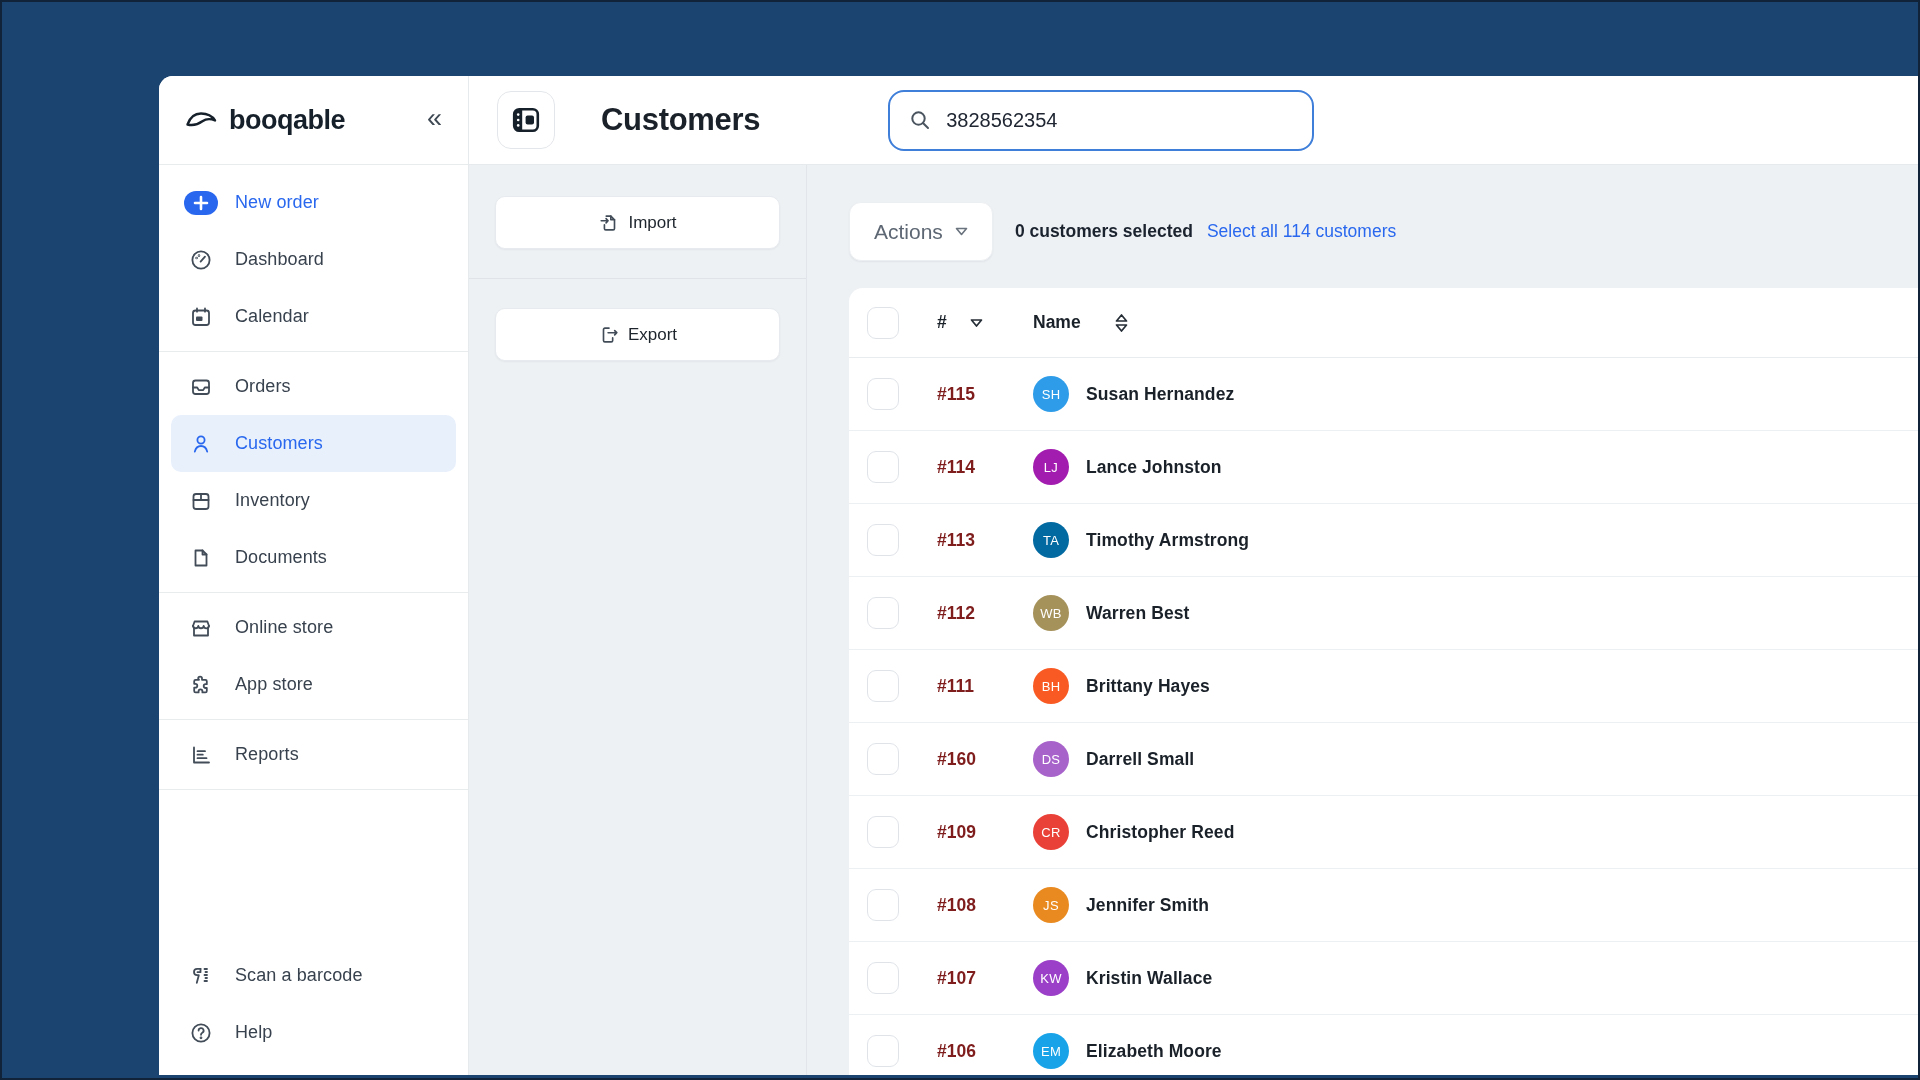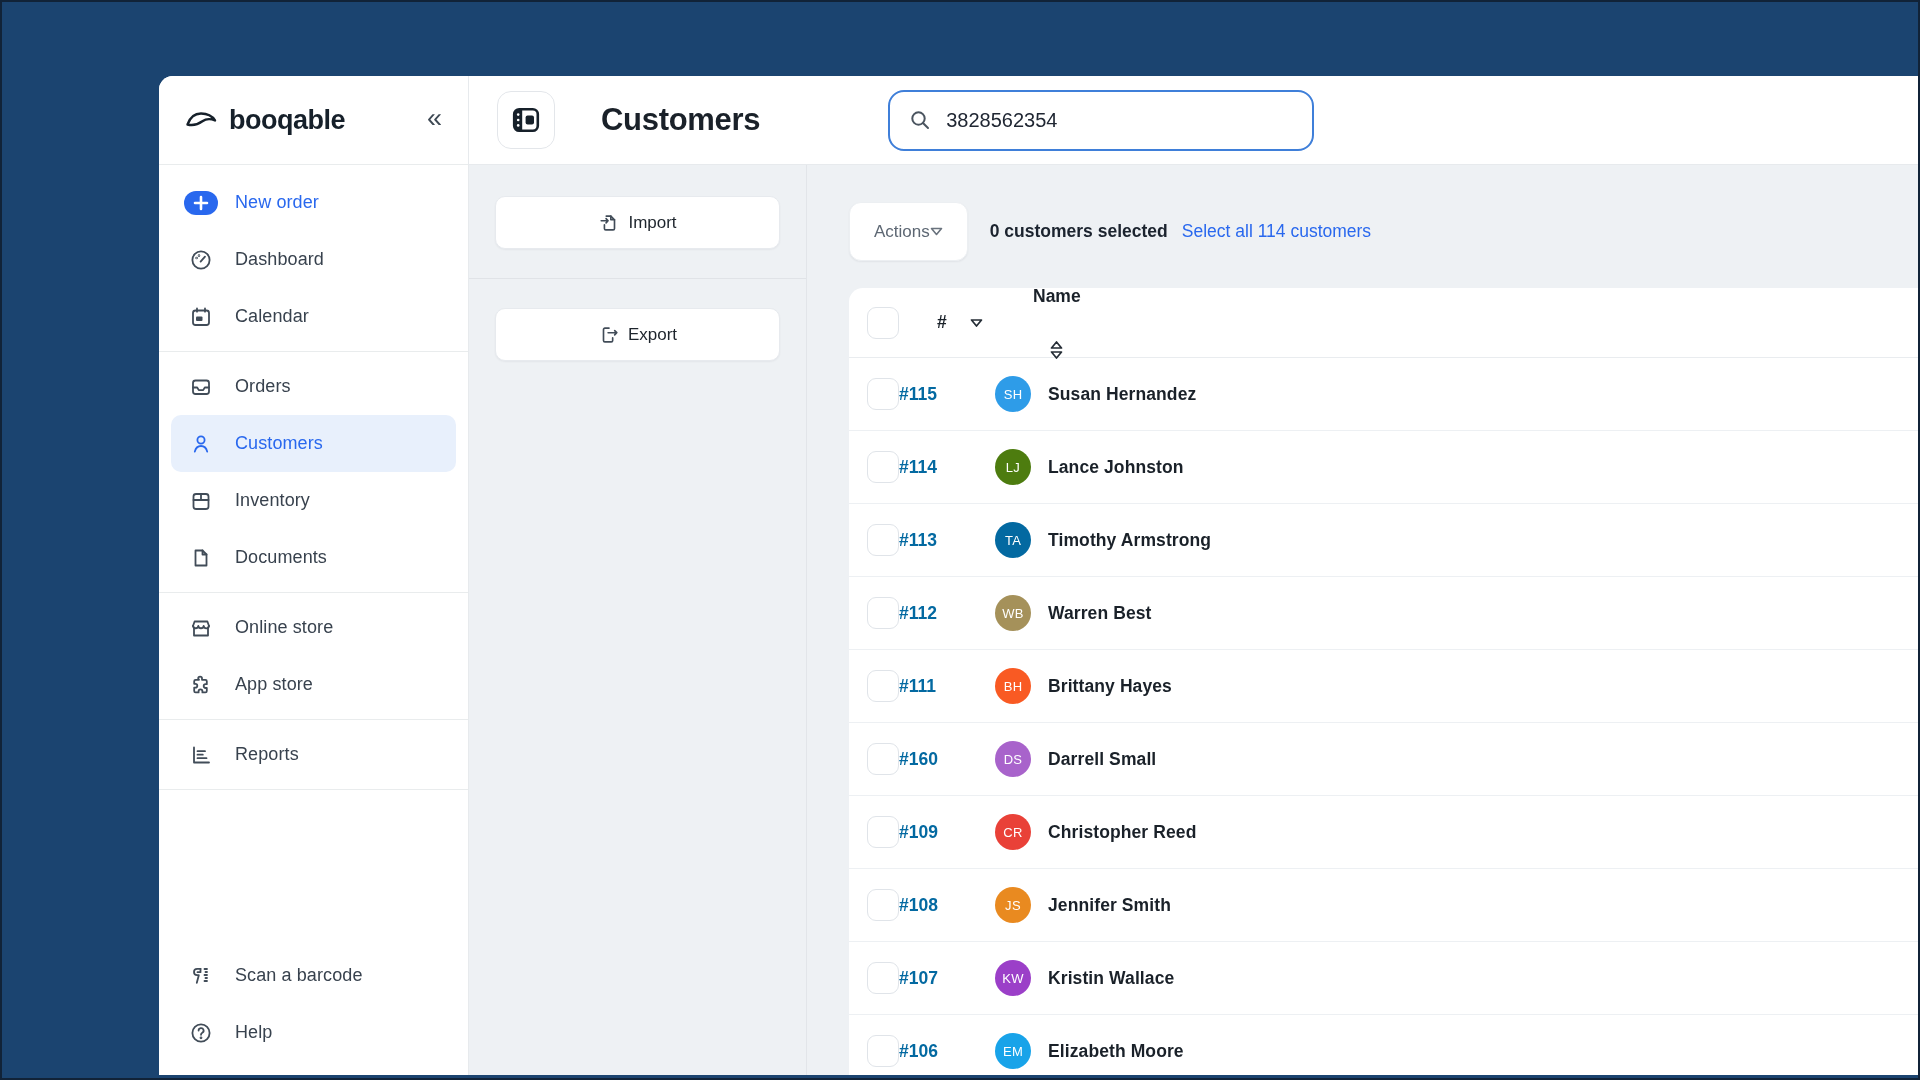--- a/index.html
+++ b/index.html
@@ -49,7 +49,7 @@
   
   .main { flex:1; background:#eef1f4; display:flex; flex-direction:column; min-width:0; }
   .toolbar { flex:0 0 123px; display:flex; align-items:center; padding-left:42px; padding-top:10px; }
-  .actions-btn { height:59px; padding:0 24px; background:#fff; border:1px solid #eceff2; border-radius:12px; box-shadow:0 1px 2px rgba(16,24,40,.06); display:flex; align-items:center; gap:0; font-size:17px; font-weight:500; color:#5d6773; cursor:pointer; }
+  .actions-btn { height:59px; padding:0 24px; background:#fff; border:1px solid #eceff2; border-radius:12px; box-shadow:0 1px 2px rgba(16,24,40,.06); display:flex; align-items:center; gap:12px; font-size:21px; font-weight:500; color:#5d6773; cursor:pointer; }
   .sel-text { margin-left:22px; font-size:17.5px; font-weight:600; color:#1b232e; }
   .sel-link { margin-left:14px; font-size:17.5px; font-weight:500; color:#2968ee; cursor:pointer; text-decoration:none; }
   .card { flex:1; margin-left:42px; background:#fff; border-top-left-radius:14px; overflow:hidden; display:flex; flex-direction:column; }

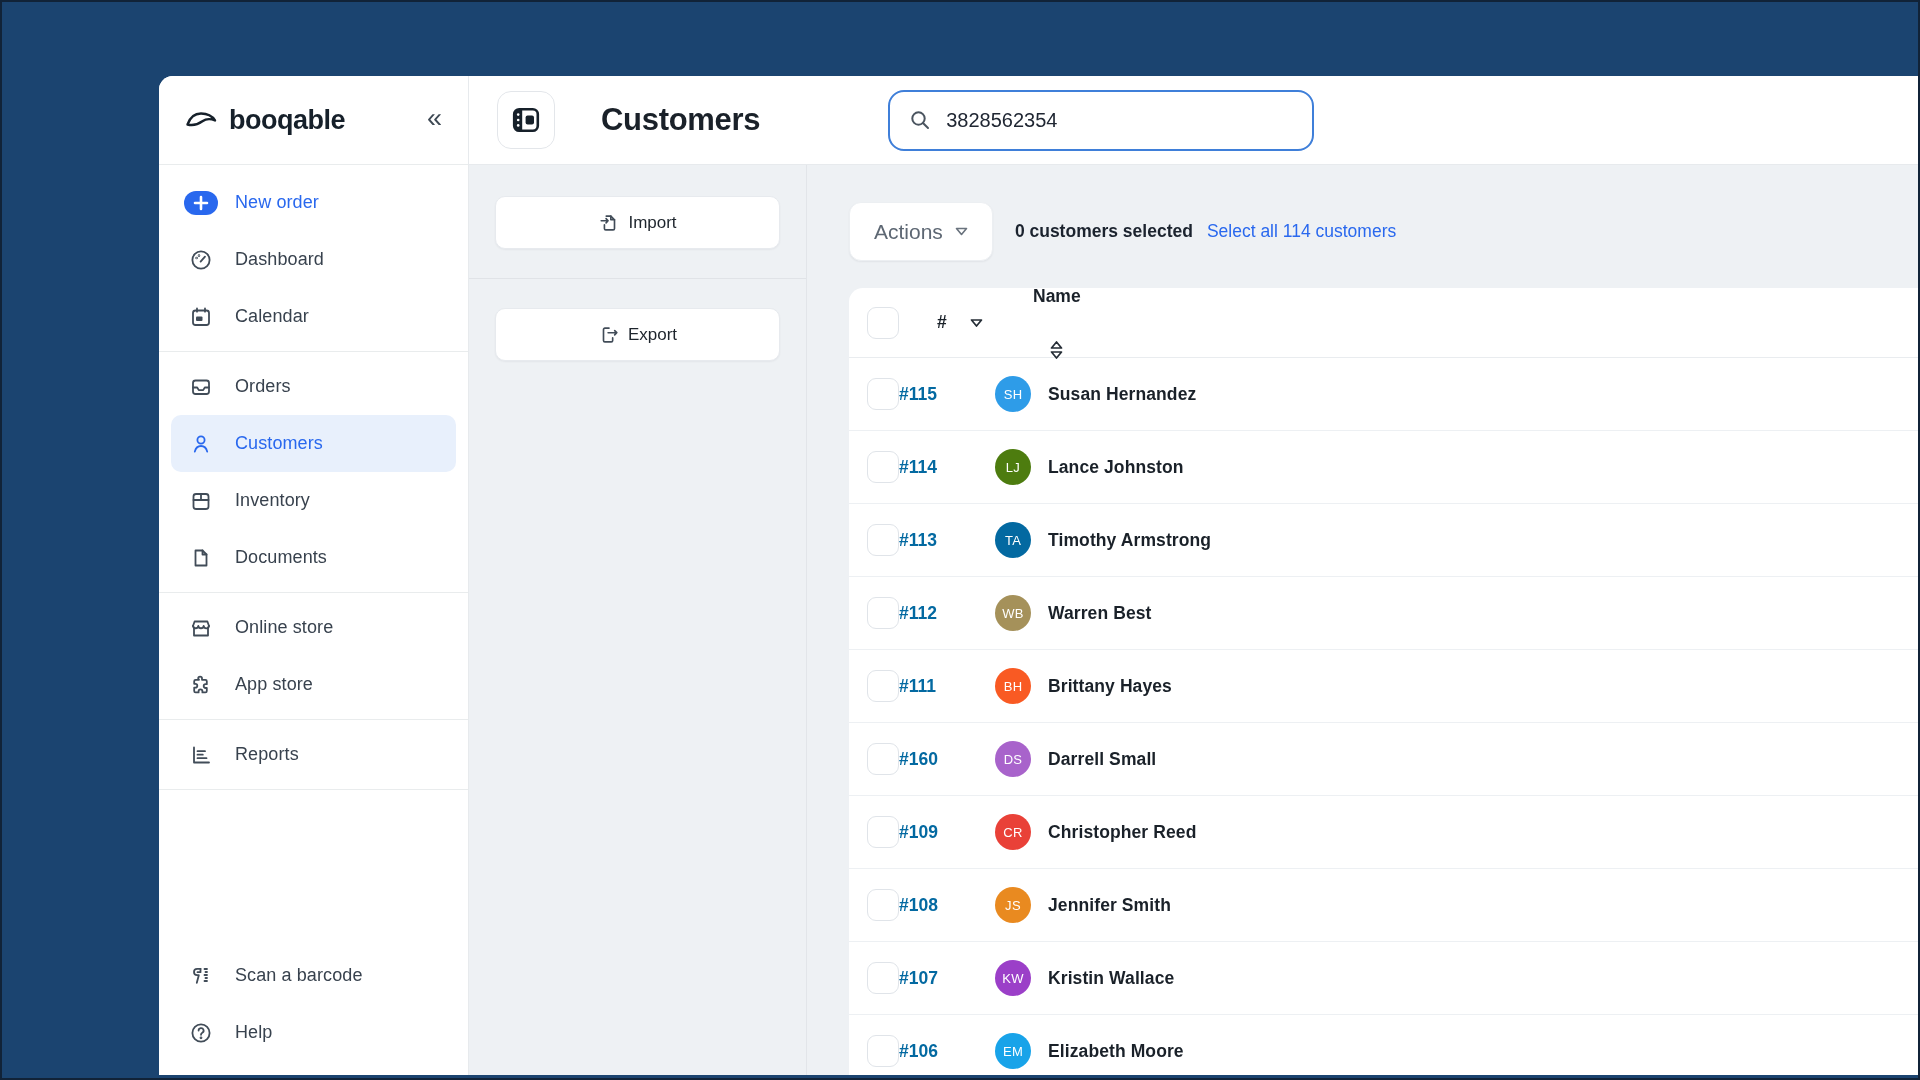--- a/index.html
+++ b/index.html
@@ -56,7 +56,7 @@
   .thead { height:70px; flex:0 0 70px; display:flex; align-items:center; padding-left:18px; border-bottom:1px solid #e9ecef; }
   .checkbox { width:32px; height:32px; flex:0 0 32px; background:#fff; border:1.5px solid #e0e4e9; border-radius:9px; cursor:pointer; }
   .col-num { width:96px; margin-left:38px; display:flex; align-items:center; gap:22px; }
-  .col-name { display:flex; align-items:center; gap:33px;flex-direction:column; }
+  .col-name { display:flex; align-items:center; gap:33px; }
   .hdr-lbl { font-size:17.5px; font-weight:700; color:#1a2129; }
   .trow { height:73px; flex:0 0 73px; display:flex; align-items:center; padding-left:18px; border-bottom:1px solid #edf0f3; }
   .num { width:96px; font-size:17.5px; font-weight:700; color:#0369a1; }

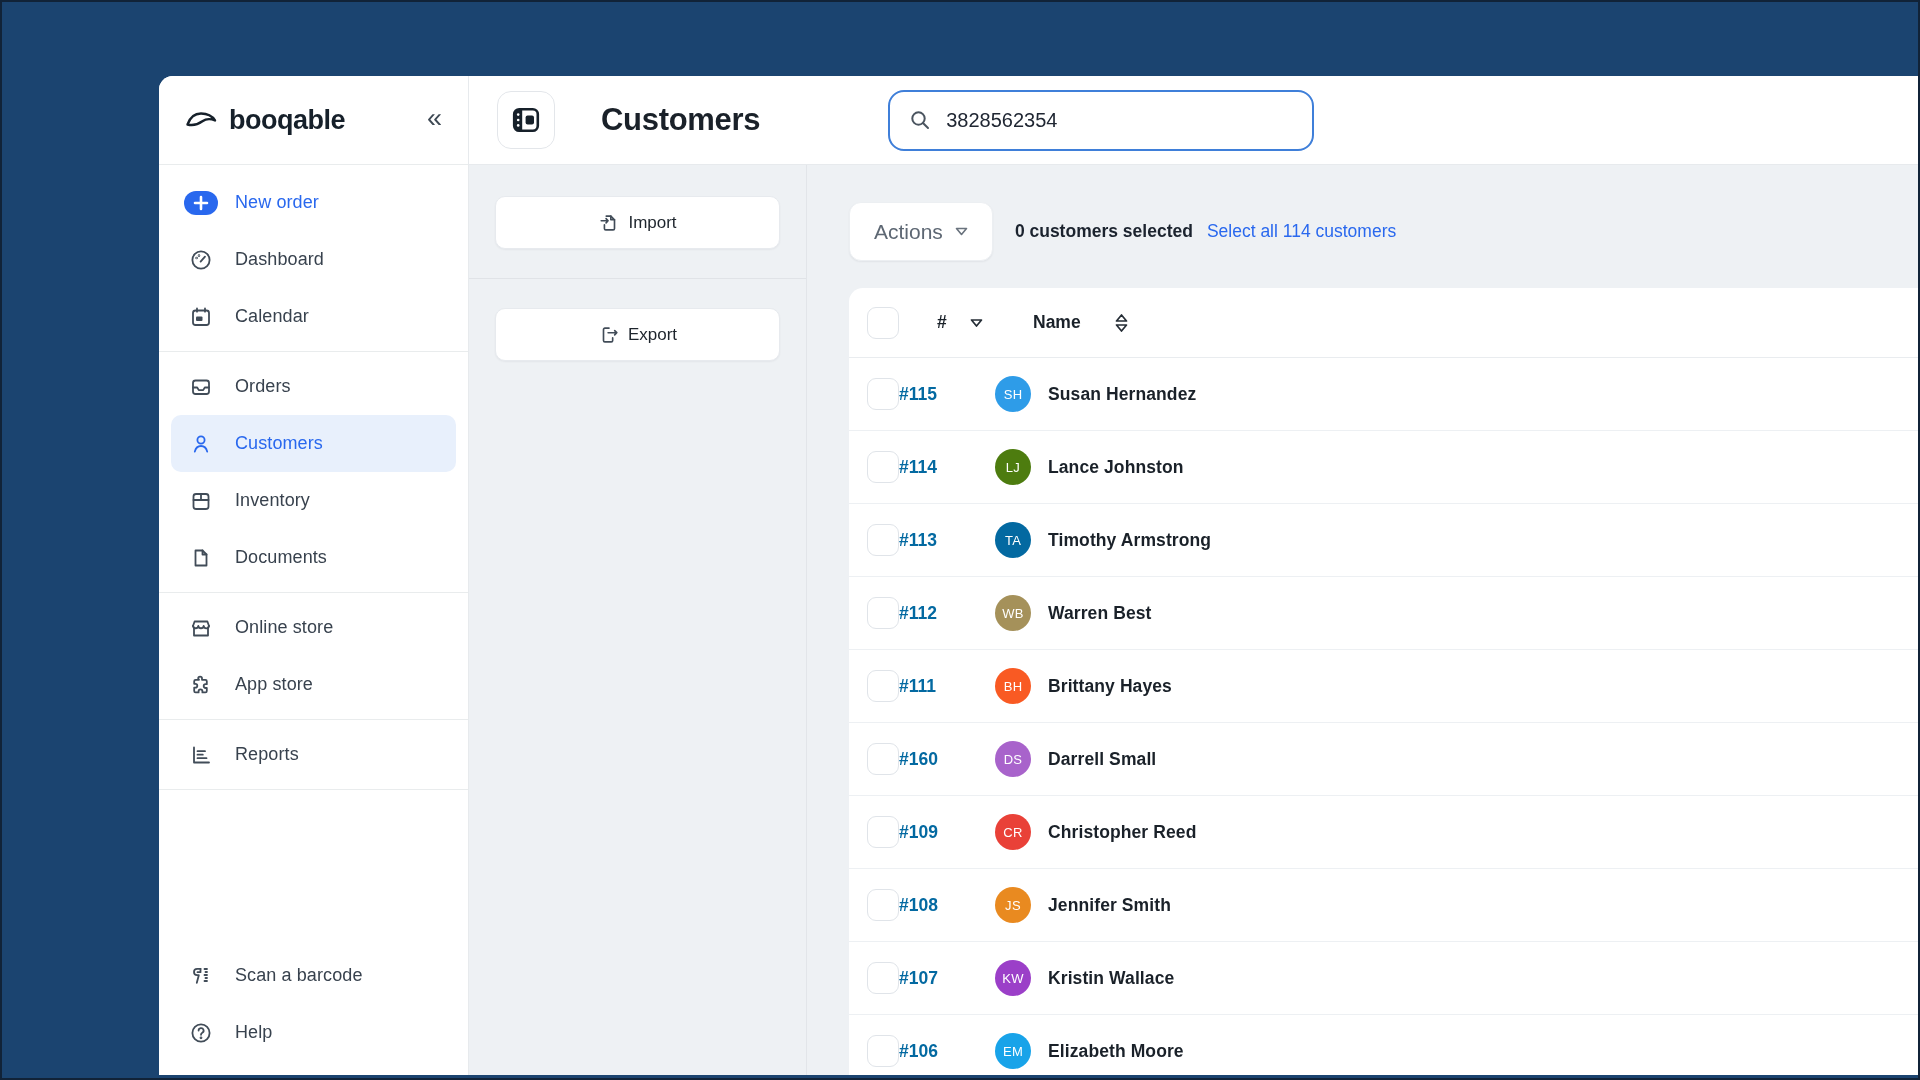--- a/index.html
+++ b/index.html
@@ -59,7 +59,7 @@
   .col-name { display:flex; align-items:center; gap:33px; }
   .hdr-lbl { font-size:17.5px; font-weight:700; color:#1a2129; }
   .trow { height:73px; flex:0 0 73px; display:flex; align-items:center; padding-left:18px; border-bottom:1px solid #edf0f3; }
-  .num { width:96px; font-size:17.5px; font-weight:700; color:#0369a1; }
+  .num { width:96px; margin-left:38px; font-size:17.5px; font-weight:700; color:#7f1d1d; }
   .avatar { width:36px; height:36px; border-radius:50%; display:flex; align-items:center; justify-content:center; color:#fff; font-size:13px; font-weight:400; letter-spacing:.3px; flex:0 0 36px;}
   .cname { margin-left:17px; font-size:17.5px; font-weight:700; color:#1a2129; letter-spacing:.1px;}
   svg.sort { fill:none; stroke:#242c35; stroke-width:1.7; stroke-linejoin:round; }

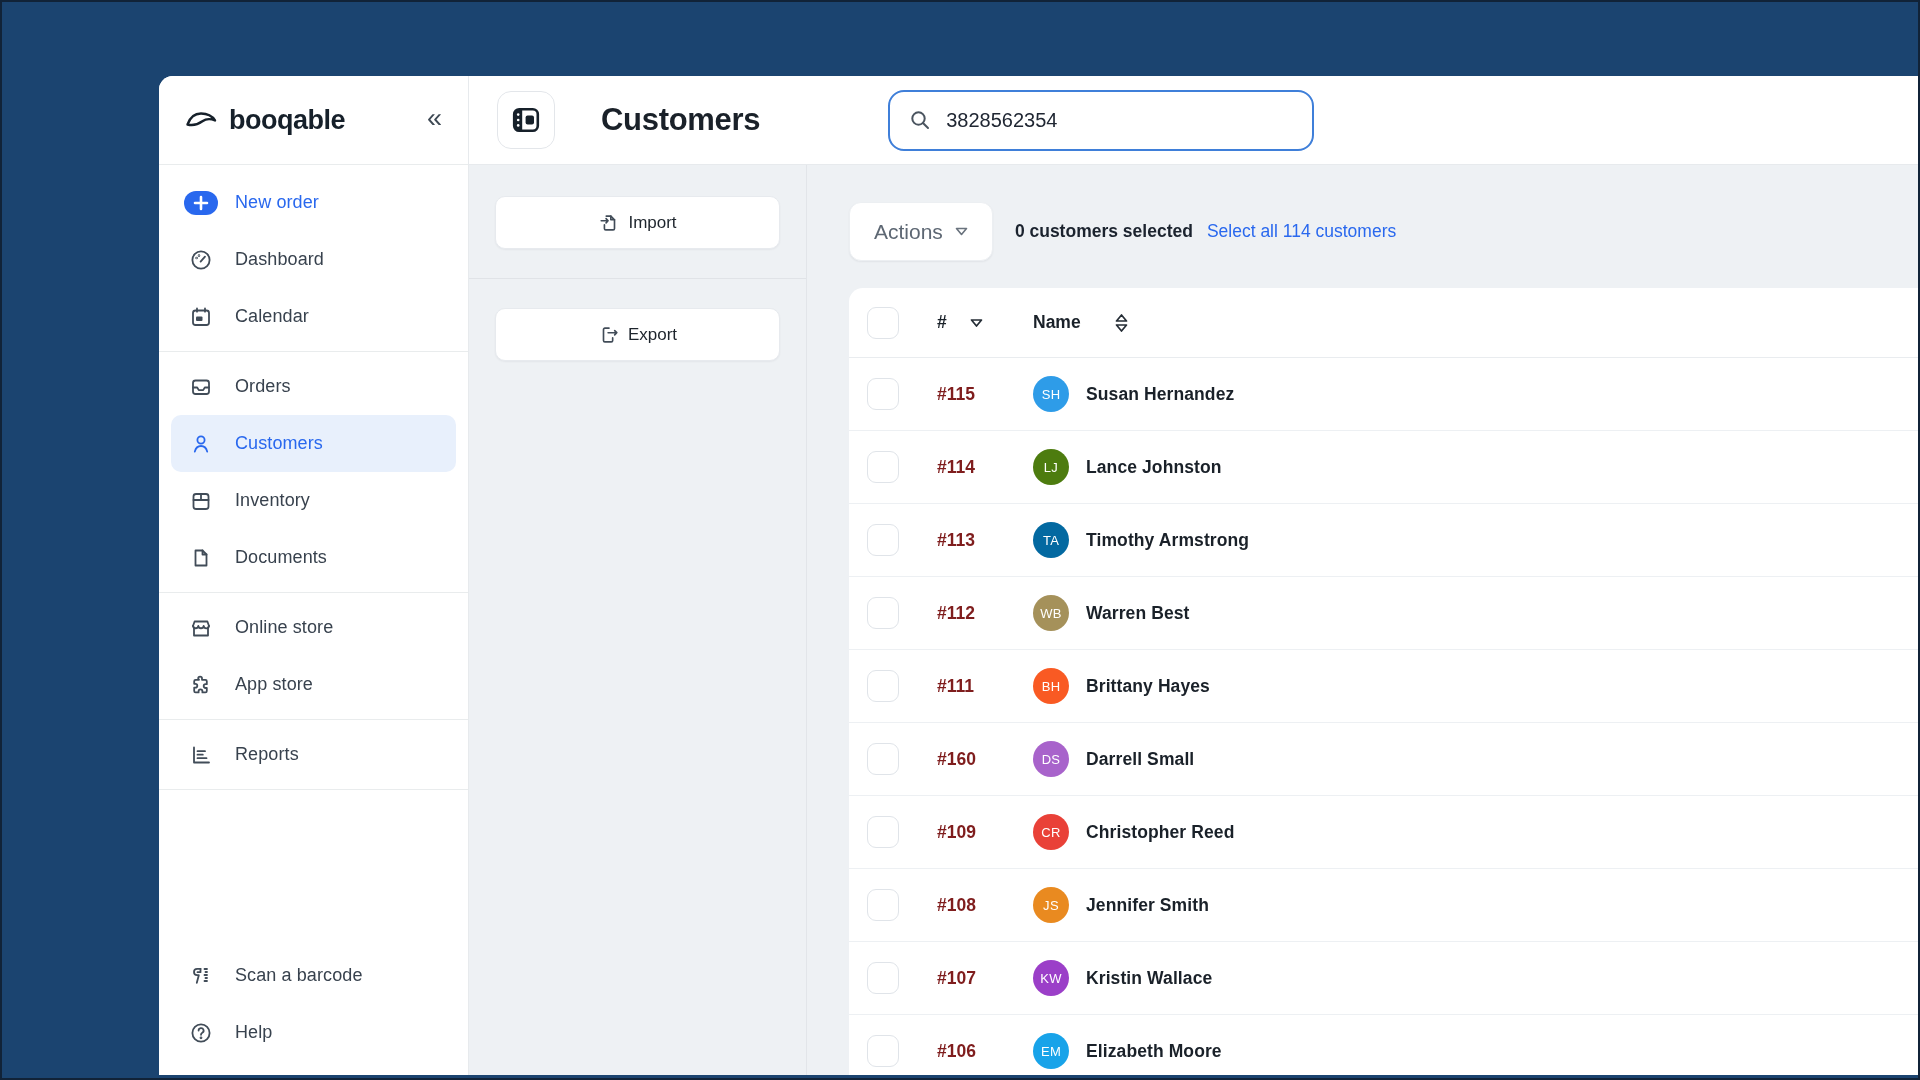--- a/index.html
+++ b/index.html
@@ -292,7 +292,7 @@
   <div class="trow">
     <span class="checkbox"></span>
     <span class="num">#114</span>
-    <span class="avatar" style="background: #4d7c0f;">LJ</span>
+    <span class="avatar" style="background: #a21caf;">LJ</span>
     <span class="cname">Lance Johnston</span>
   </div>
 

